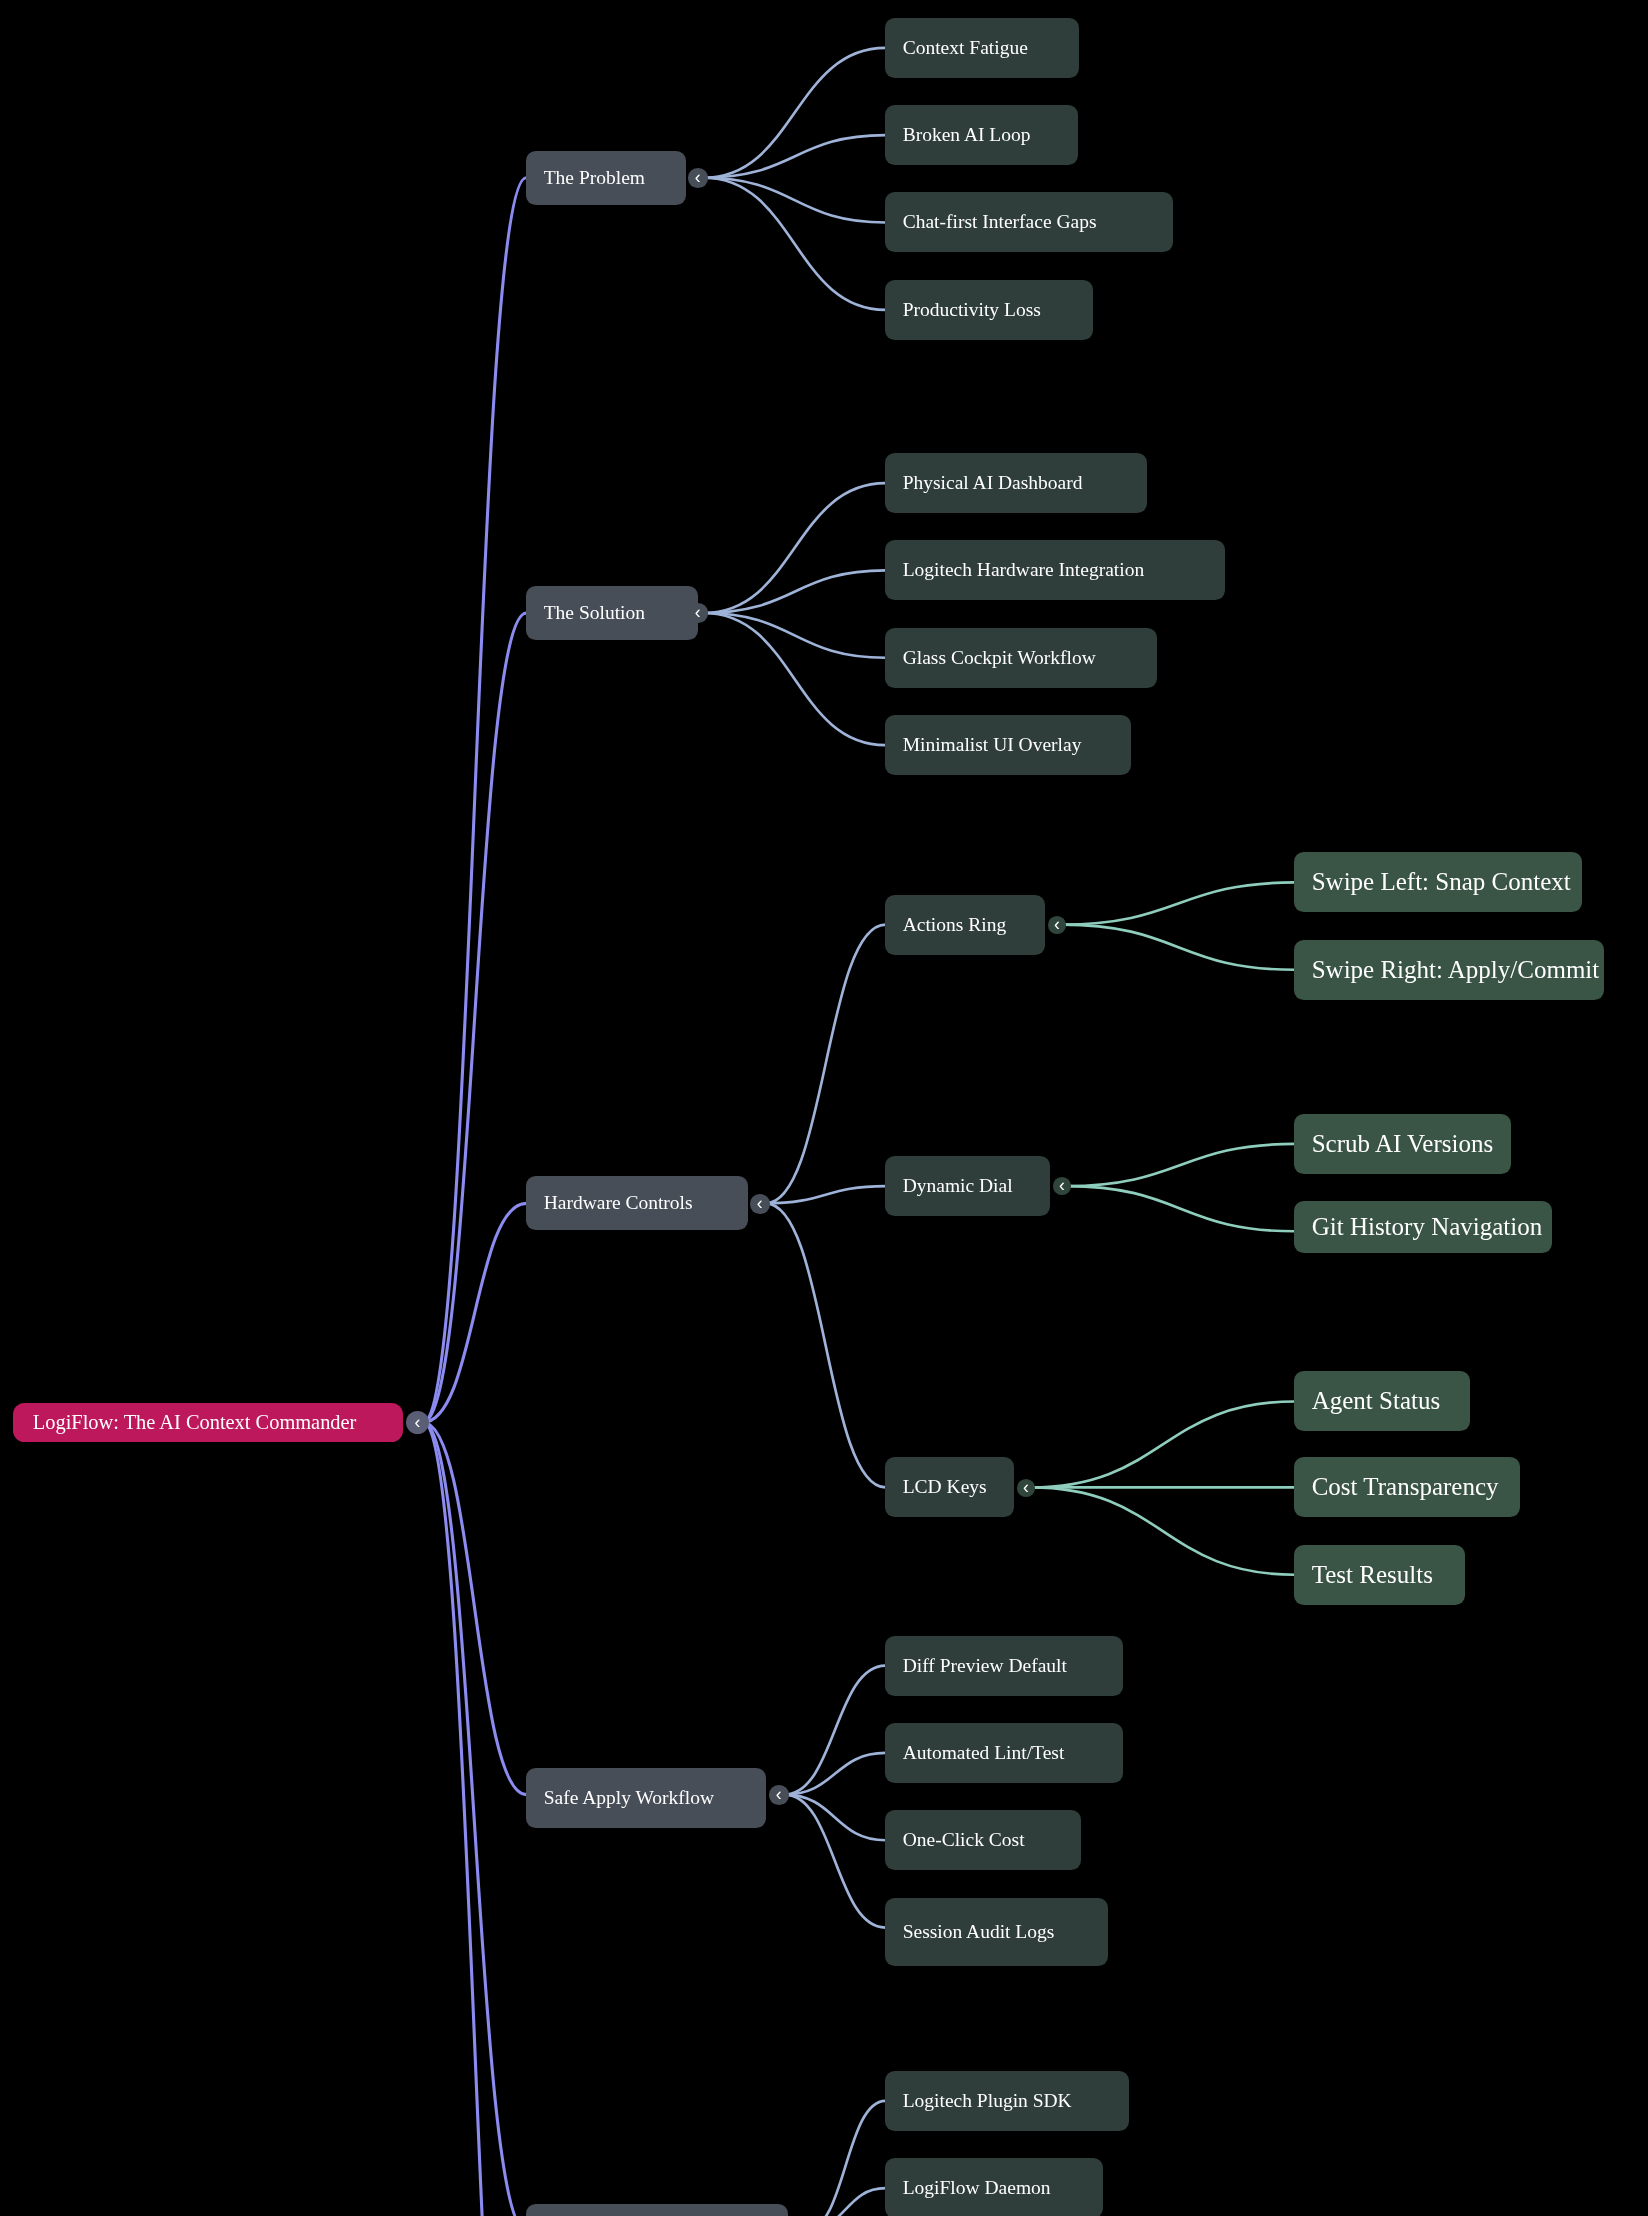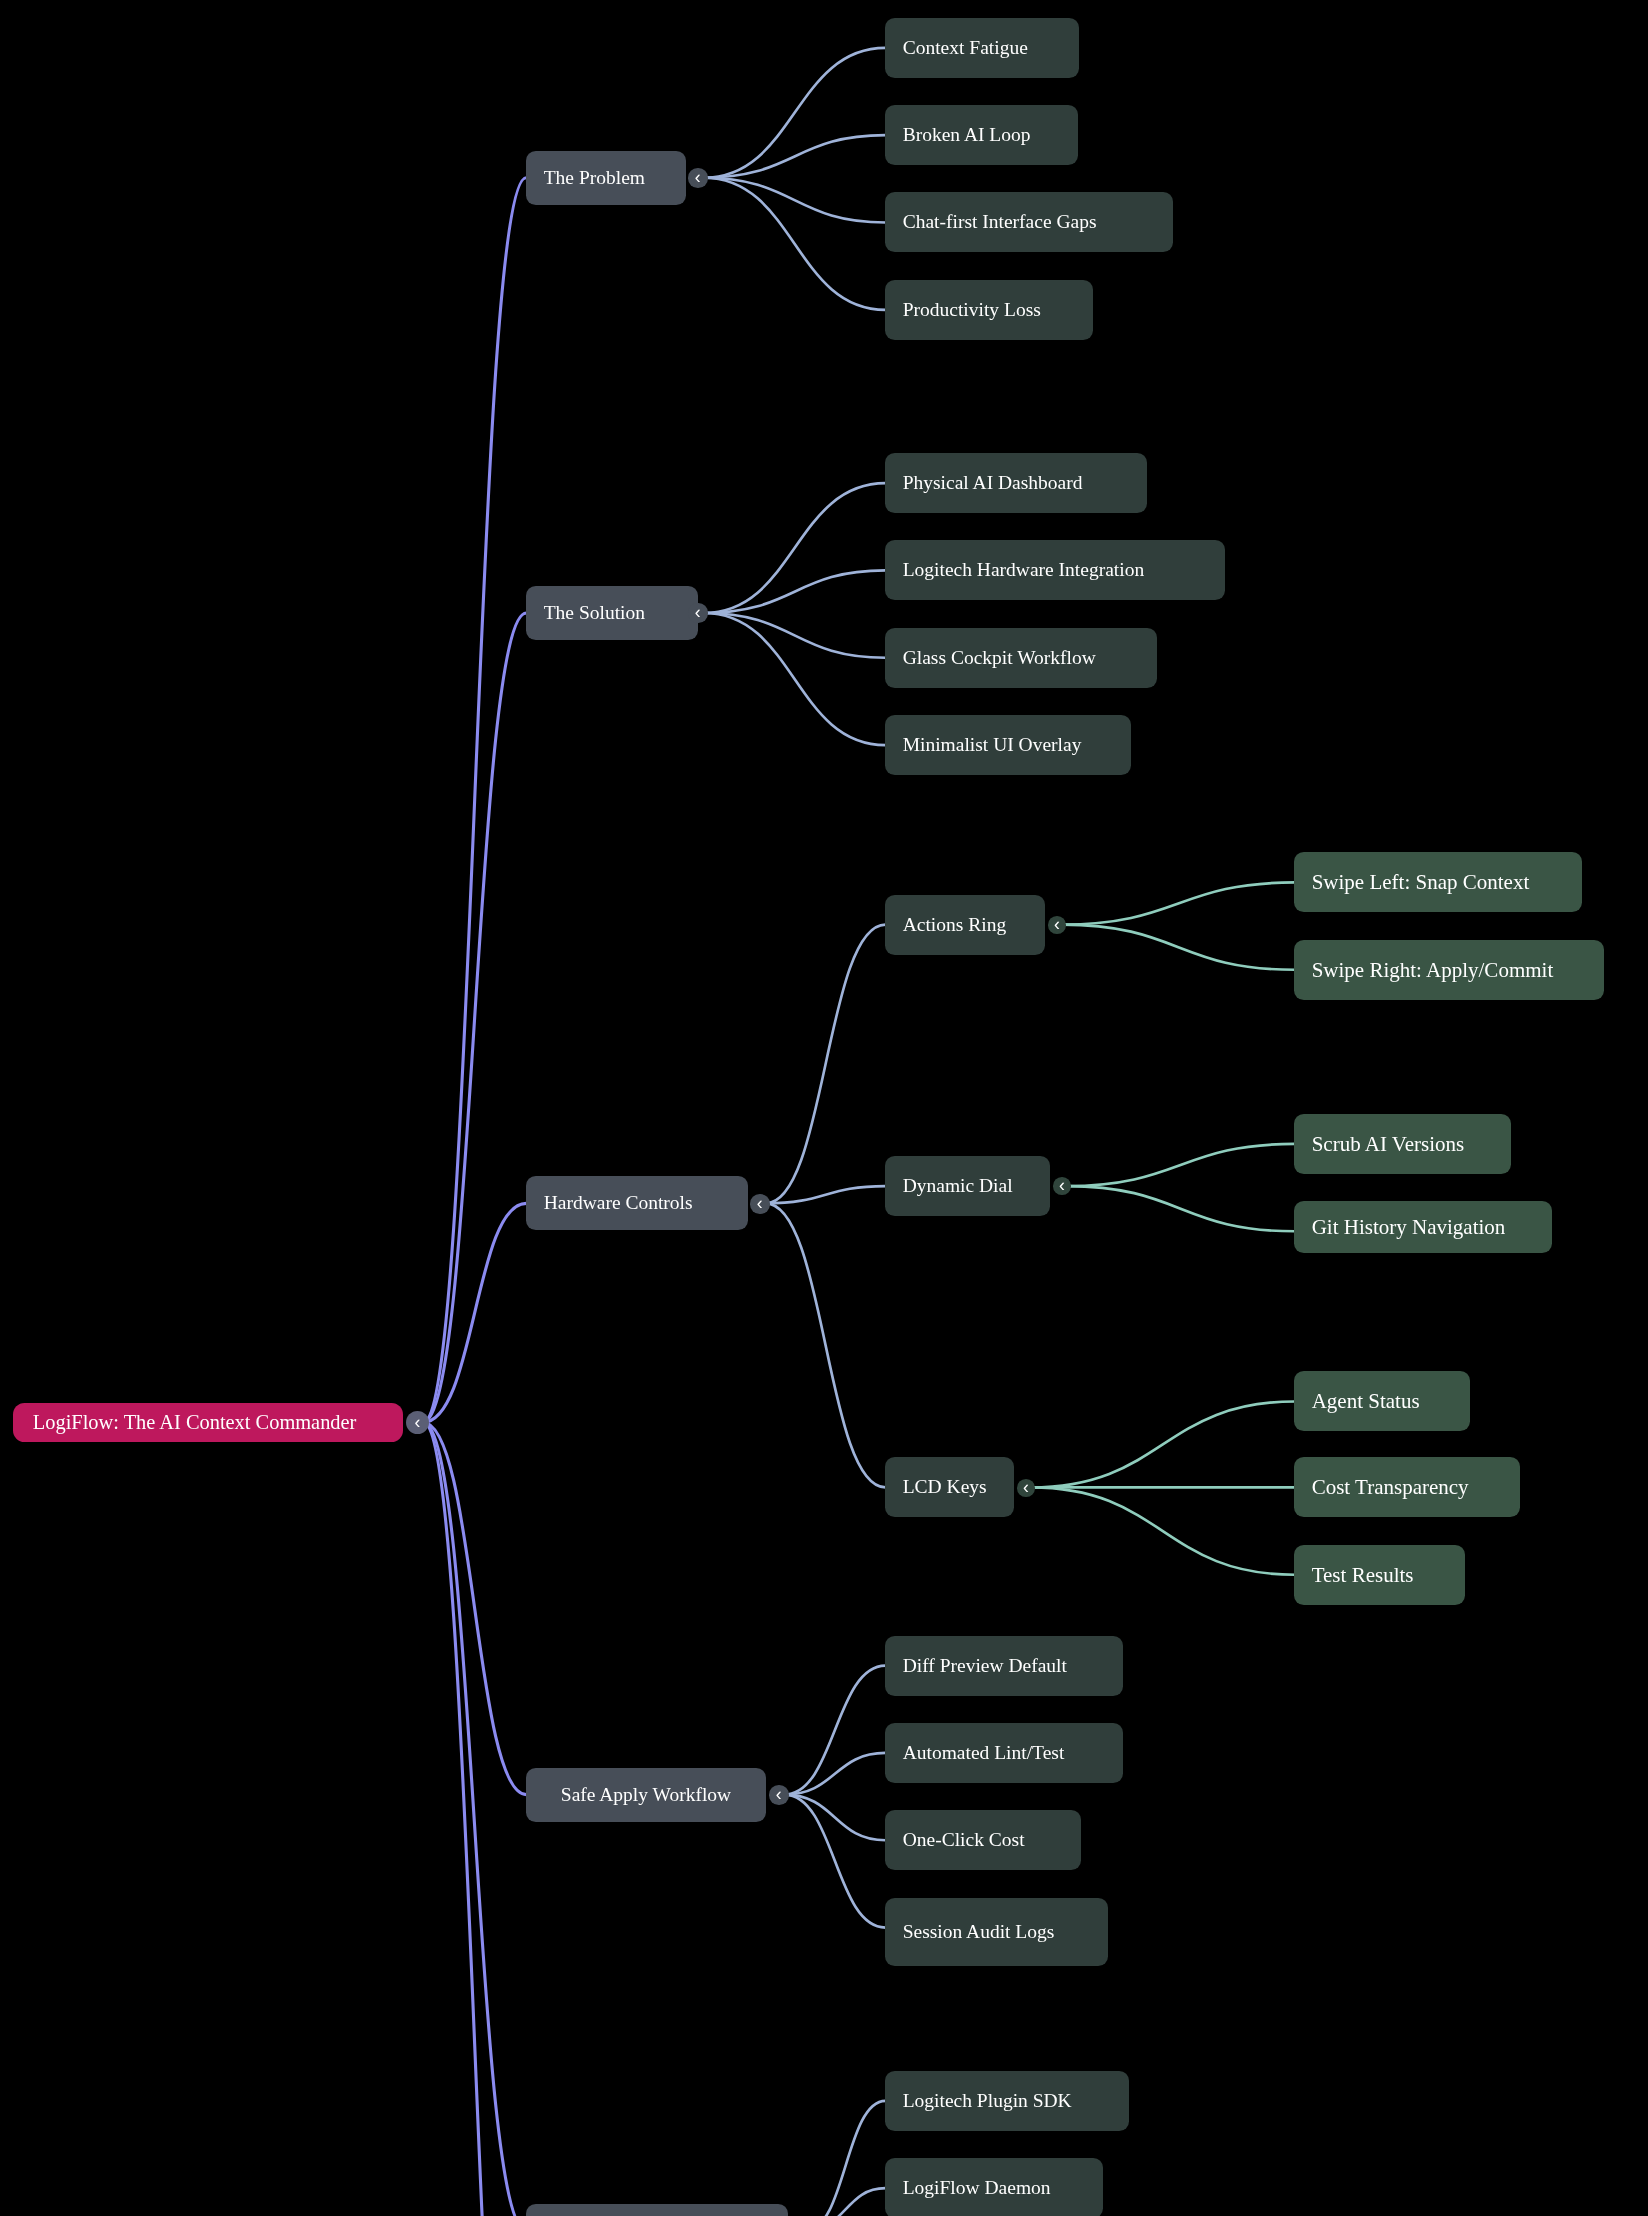--- a/index.html
+++ b/index.html
@@ -11,7 +11,7 @@
   .node.root{background:#be185d;font-size:20.4px;padding:0 19.5px;border-radius:11.5px;}
   .node.lvl1{background:#474e58;font-size:19.5px;padding:0 17.7px;}
   .node.lvl2{background:#303e3b;font-size:19.5px;padding:0 17.7px;}
-  .node.lvl3{background:#3a5545;font-size:21px;padding:0 17.7px;}
+  .node.lvl3{background:#3a5545;font-size:25px;padding:0 17.7px;}
   .toggle{position:absolute;border-radius:50%;display:flex;align-items:center;
           justify-content:center;font-family:"Liberation Sans",sans-serif;
           color:#ffffff;font-size:17.7px;line-height:1;}

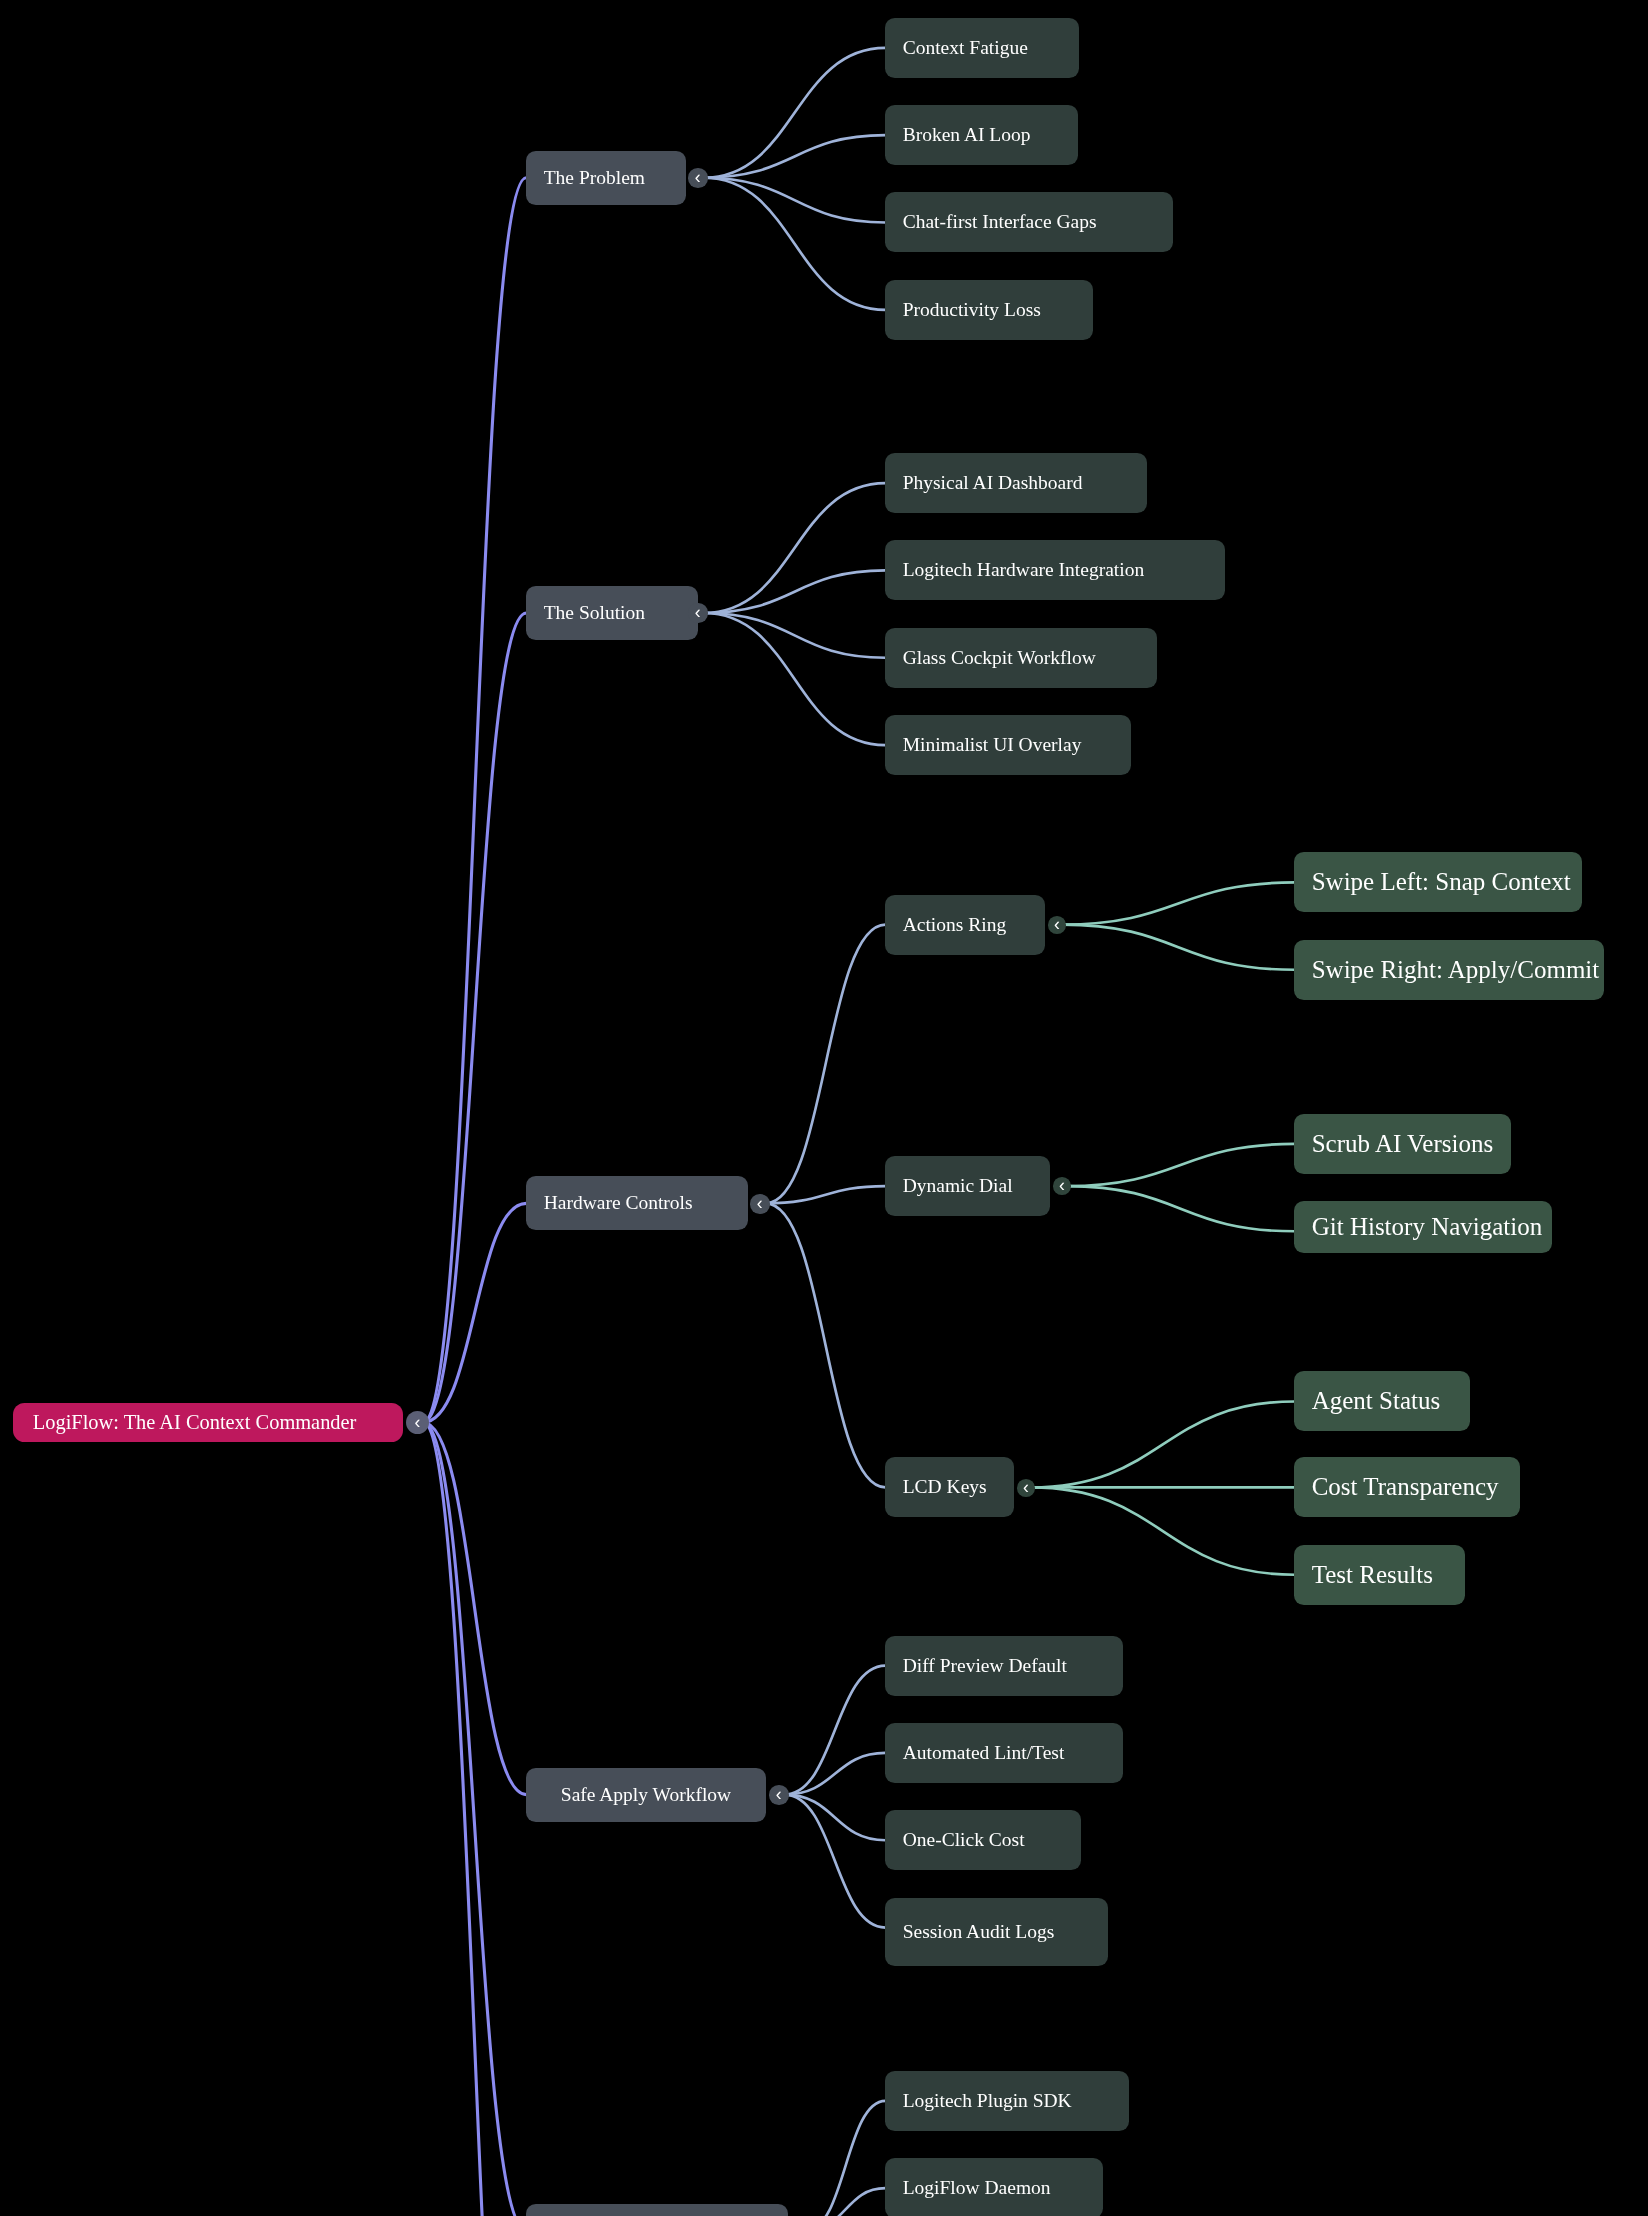--- a/index.html
+++ b/index.html
@@ -149,7 +149,7 @@
       <div class="node lvl3" style="left: 1294px; top: 1545px; width: 171px; height: 60px;">
         <span>Test Results</span>
       </div>
-      <div class="node lvl1" style="left: 526px; top: 1768px; width: 240px; height: 54px; justify-content: center;">
+      <div class="node lvl1" style="left: 526px; top: 1768px; width: 240px; height: 60px;">
         <span>Safe Apply Workflow</span>
       </div>
       <div class="toggle t-lvl1" style="width: 19.5px; height: 19.5px; left: 769px; top: 1785px;">

